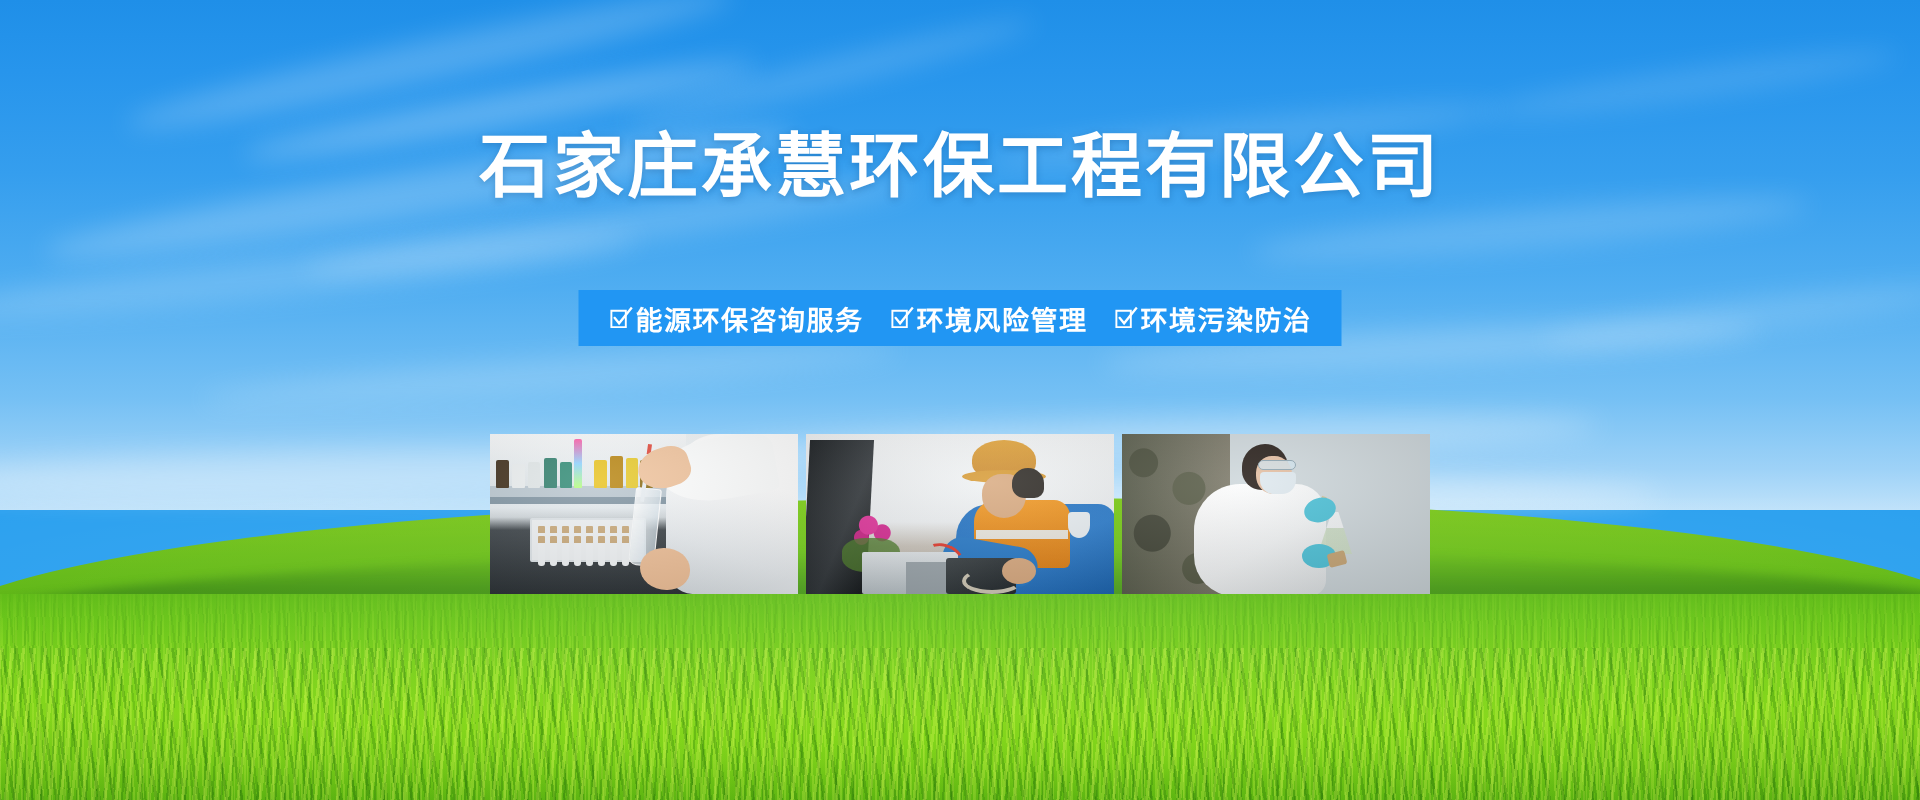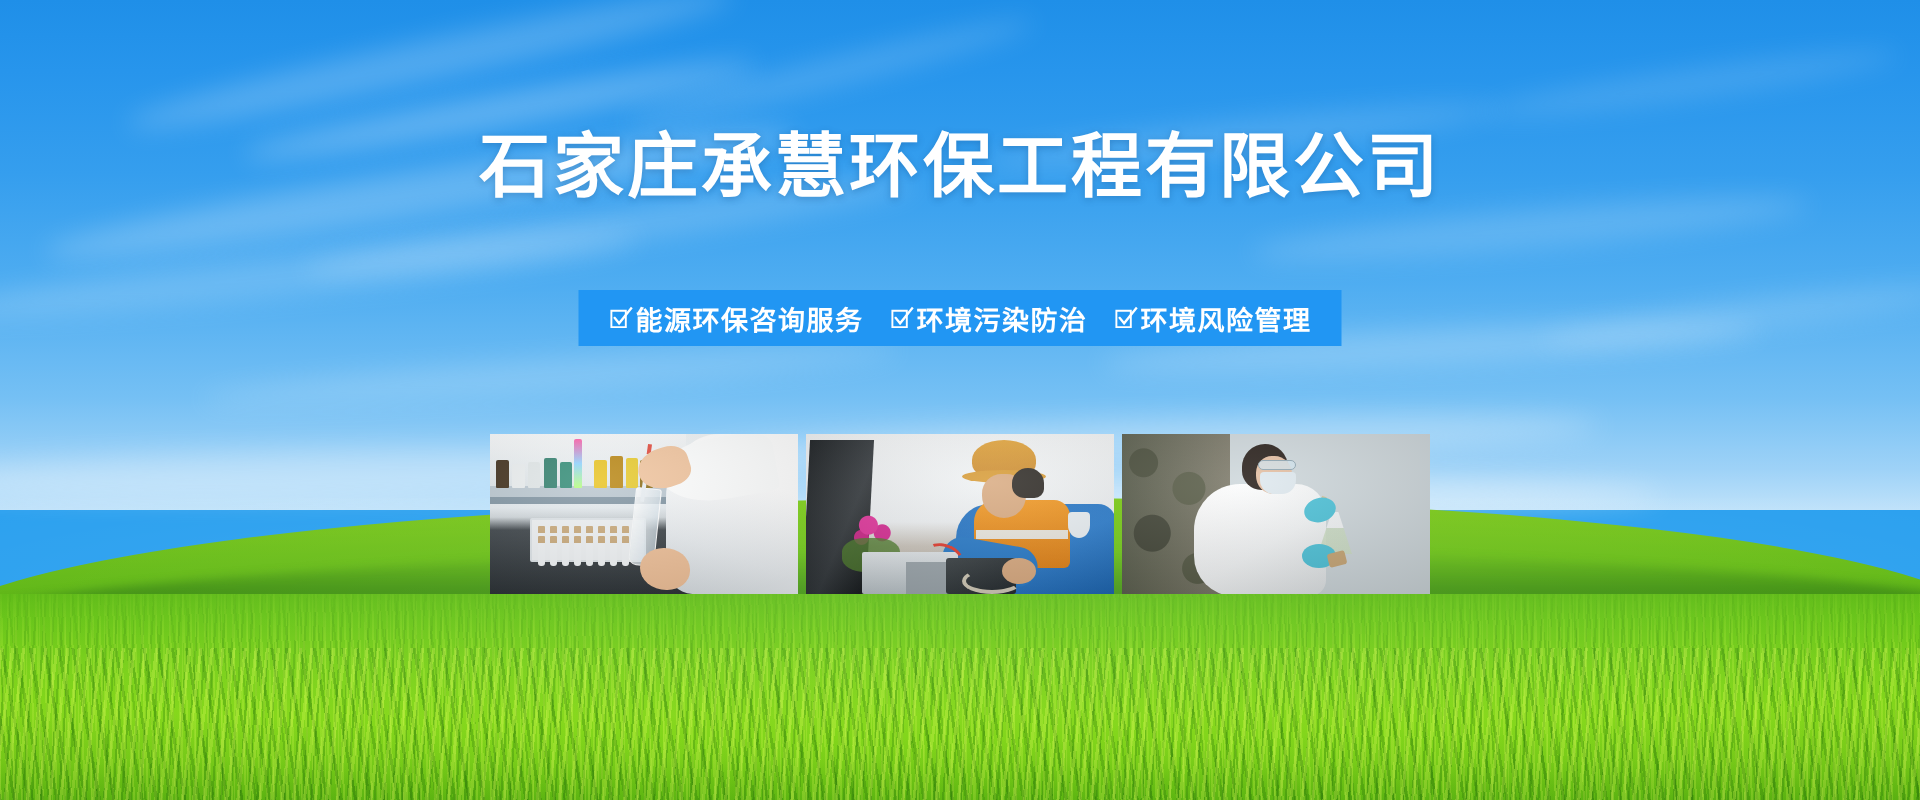--- a/index.html
+++ b/index.html
@@ -272,7 +272,7 @@
           <path d="M6.5 12.5 L11 18 L23.5 2.5" stroke="#ffffff" stroke-width="2.4" stroke-linecap="square" stroke-linejoin="miter" fill="none"></path>
         </svg>
       </span>
-      <span>环境污染防治</span>
+      <span>环境风险管理</span>
     </div>
 
     <div class="tag-item">
@@ -282,7 +282,7 @@
           <path d="M6.5 12.5 L11 18 L23.5 2.5" stroke="#ffffff" stroke-width="2.4" stroke-linecap="square" stroke-linejoin="miter" fill="none"></path>
         </svg>
       </span>
-      <span>环境风险管理</span>
+      <span>环境污染防治</span>
     </div>
 
   </div>

